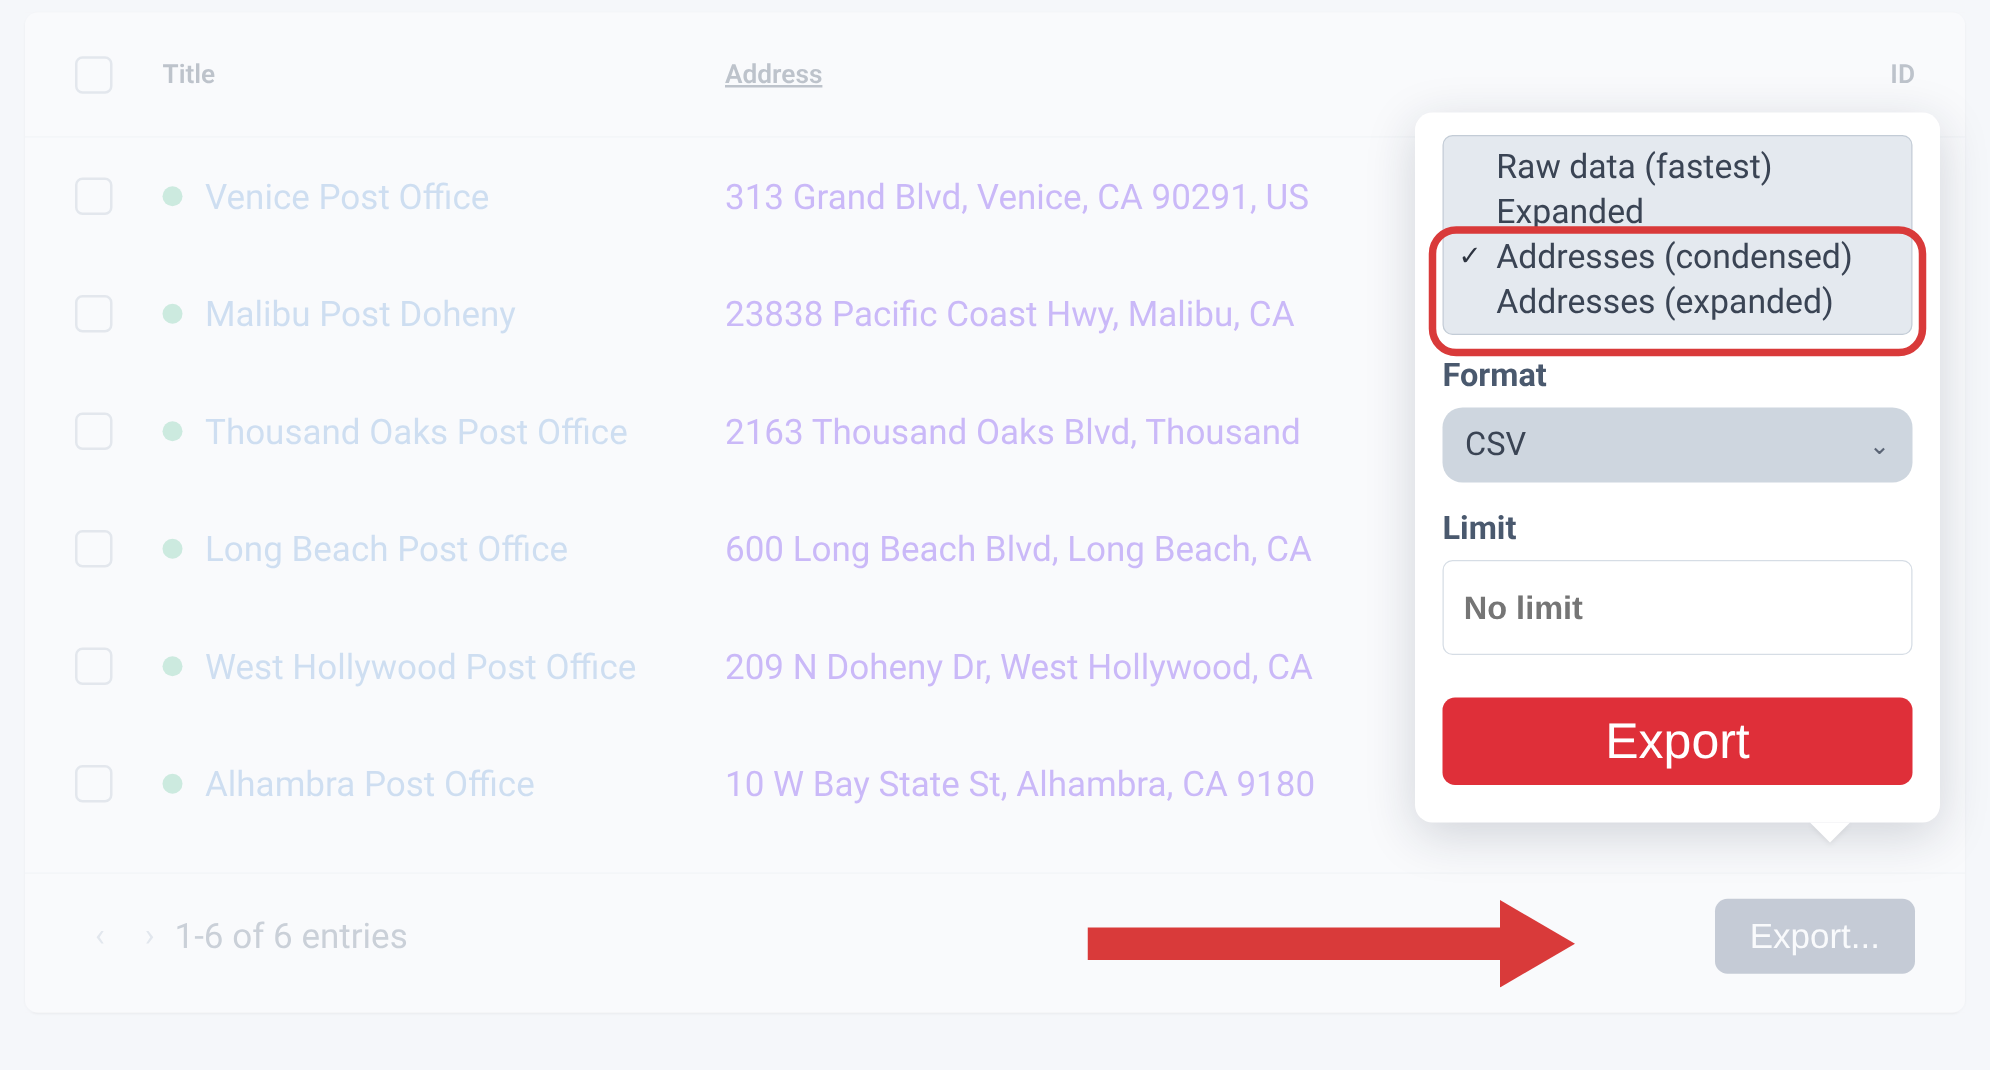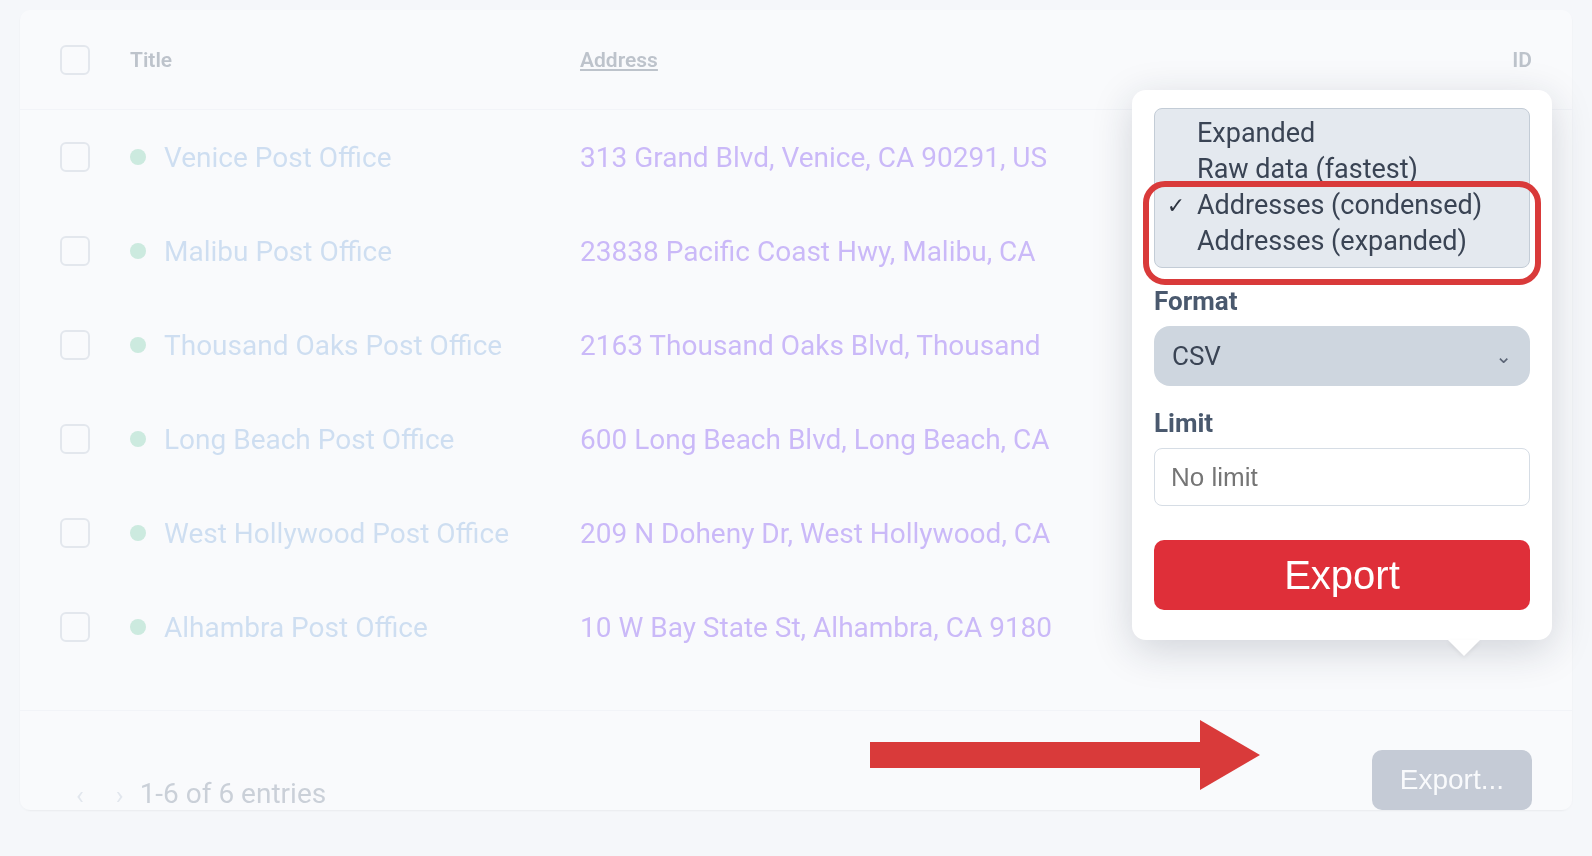--- a/index.html
+++ b/index.html
@@ -293,11 +293,11 @@
   <div class="opt-list">
     <div class="opt">
       <span class="check"></span>
-      <span>Expanded</span>
+      <span>Raw data (fastest)</span>
     </div>
     <div class="opt">
       <span class="check"></span>
-      <span>Raw data (fastest)</span>
+      <span>Expanded</span>
     </div>
     <div class="opt">
       <span class="check">✓</span>

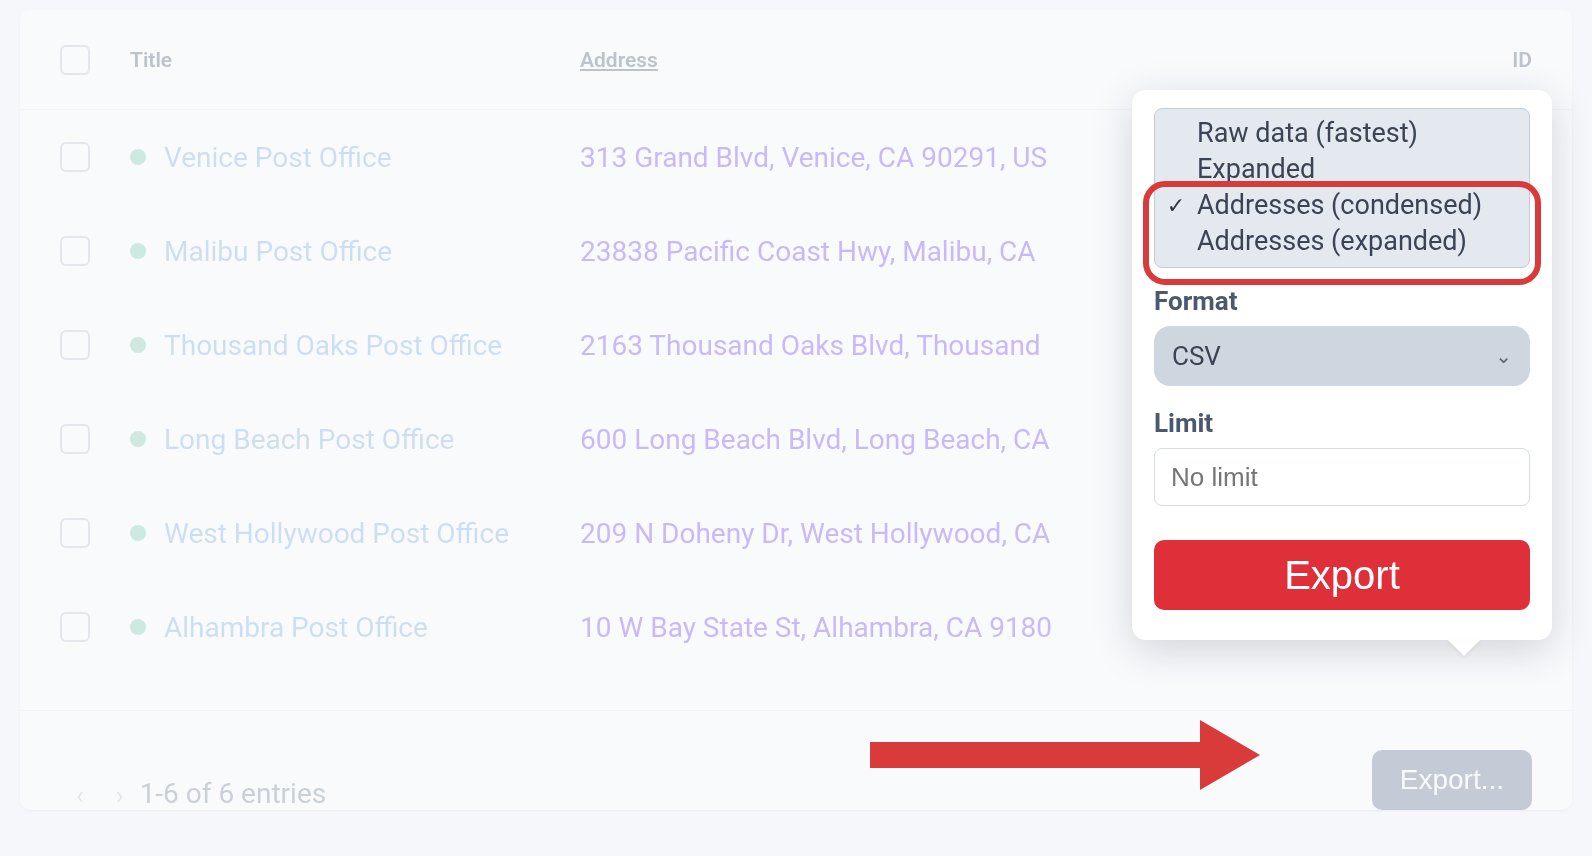--- a/index.html
+++ b/index.html
@@ -229,7 +229,7 @@
       </div>
     <div class="cell-title">
       <span class="dot"></span>
-      <span class="title-link">Malibu Post Office</span>
+      <span class="title-link">Malibu Post Doheny</span>
     </div>
     <div class="cell-address">23838 Pacific Coast Hwy, Malibu, CA</div>
   </div>

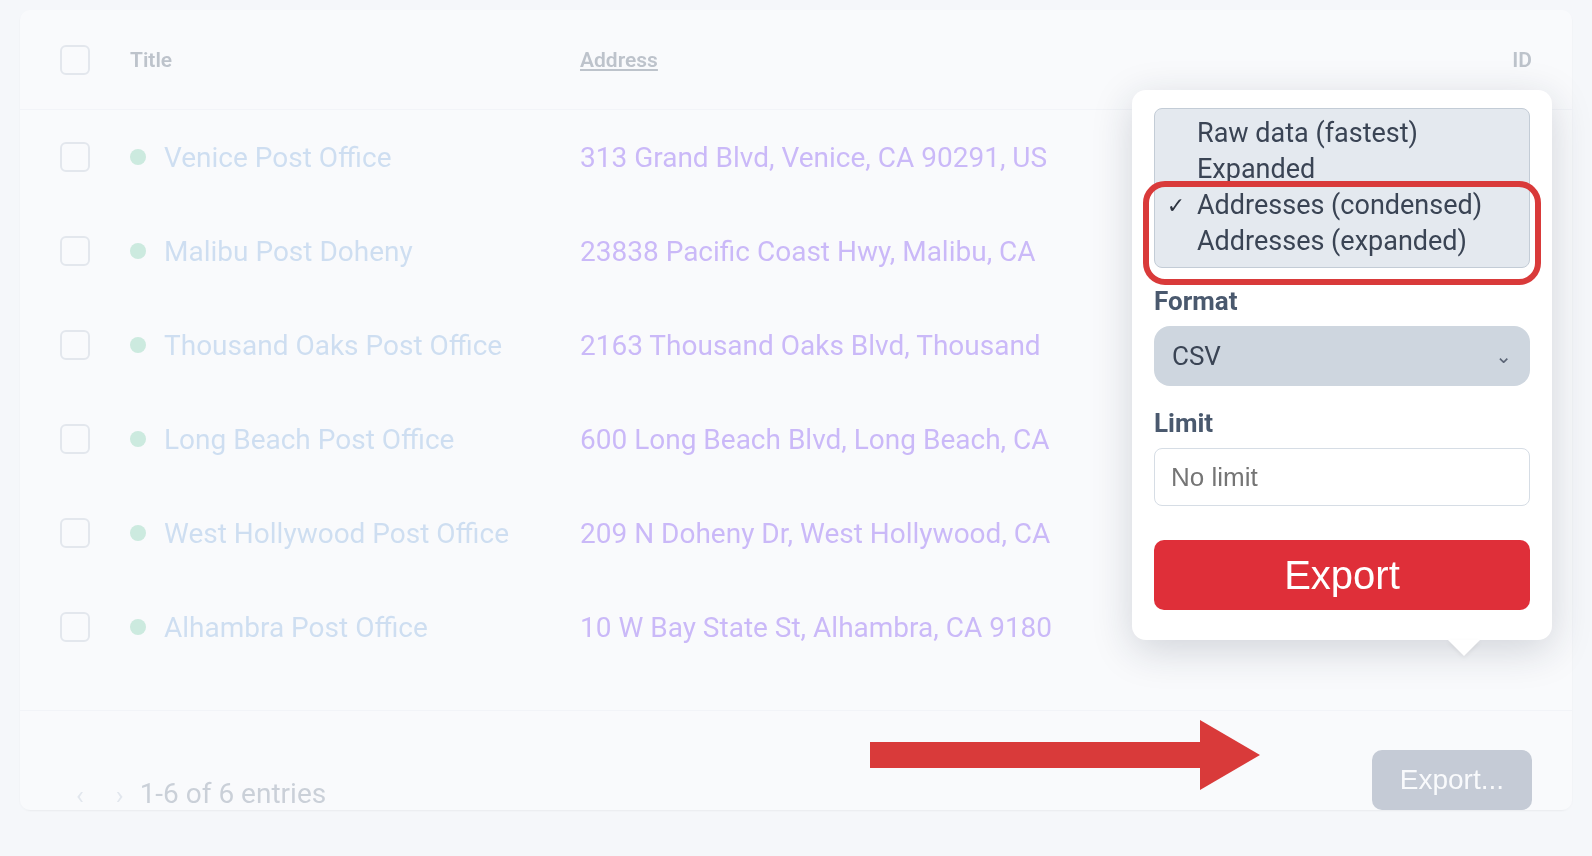--- a/index.html
+++ b/index.html
@@ -168,13 +168,14 @@
   .select .chev { font-size:20px; color:#5b6576;}
   .limit-input {
     width:100%;
-    height:58px;
+    height:76px;
     border:1px solid #d6dde5;
     border-radius:8px;
     padding:0 16px;
     font-size:26px;
     color:#98a3b3;
     margin-bottom:34px;
+    font-weight:bold;
   }
   .export-btn {
     width:100%;

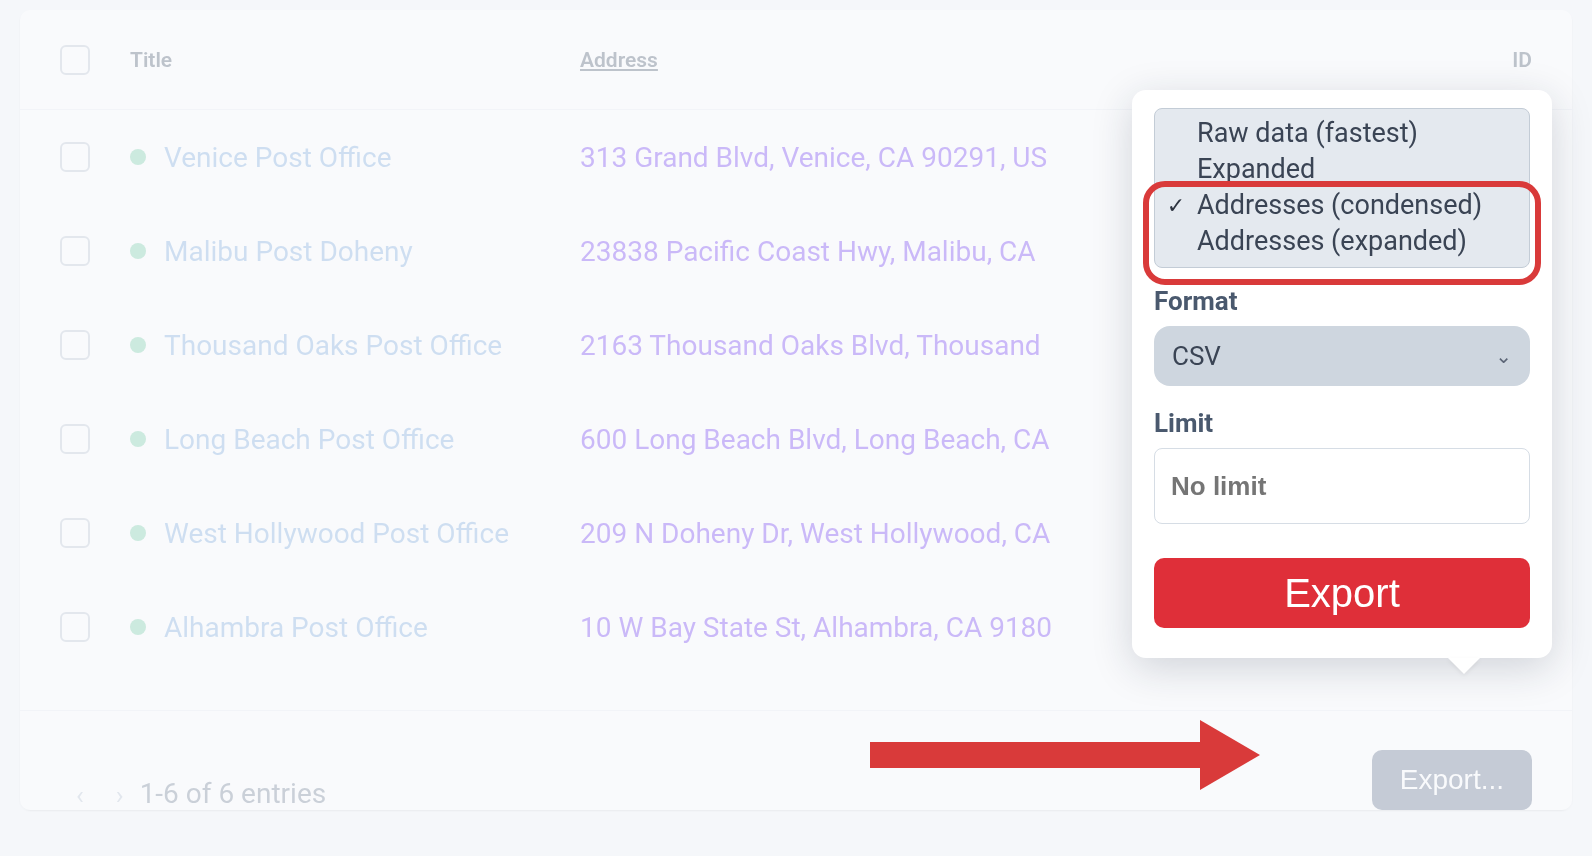--- a/index.html
+++ b/index.html
@@ -65,11 +65,11 @@
   
   .tfoot {
     position:absolute;
-    left:0; right:0; bottom:0;
+    left:0; right:0; bottom:12px;
     height: 100px;
     border-top:1px solid #eef1f4;
     display:flex;
-    align-items:flex-end;
+    align-items:center;
     padding: 0 40px;
     color:#8a96a6;
     font-size:28px;

